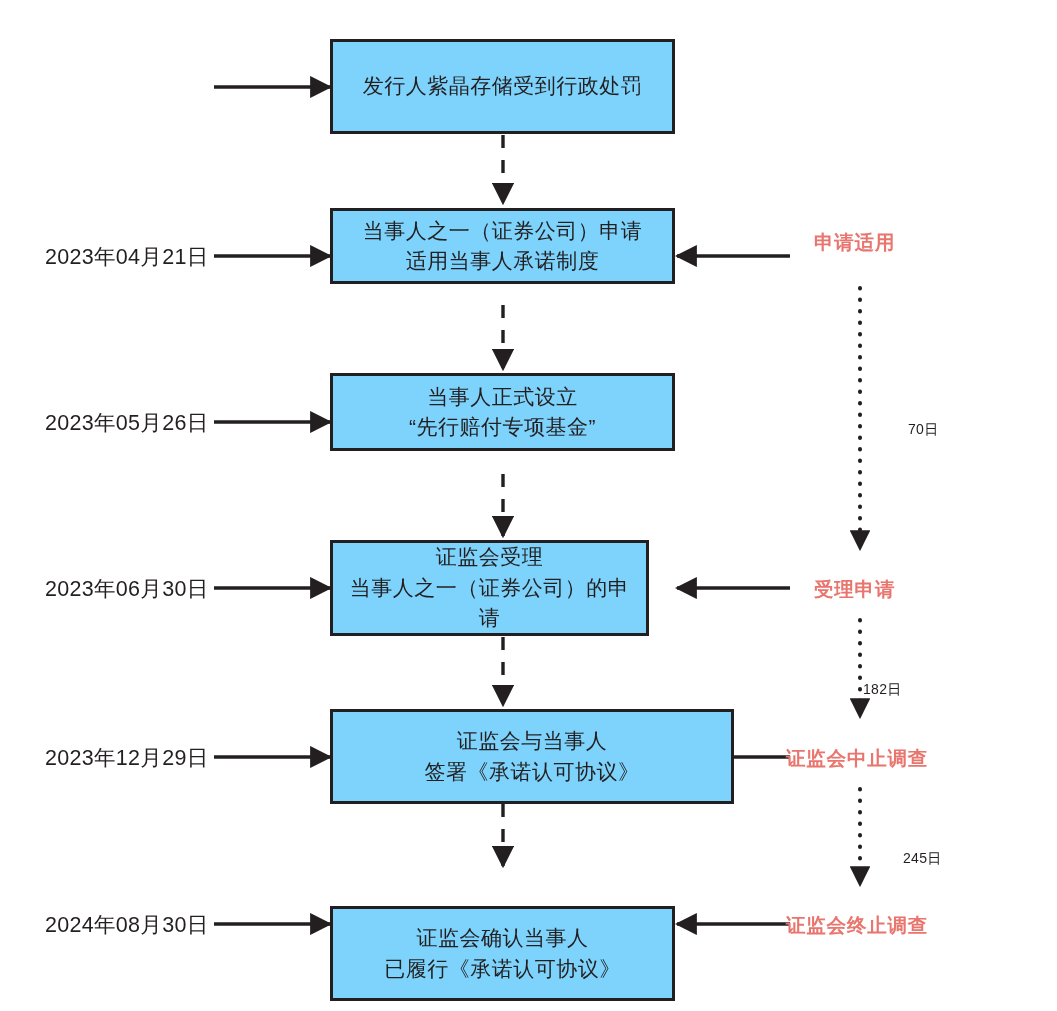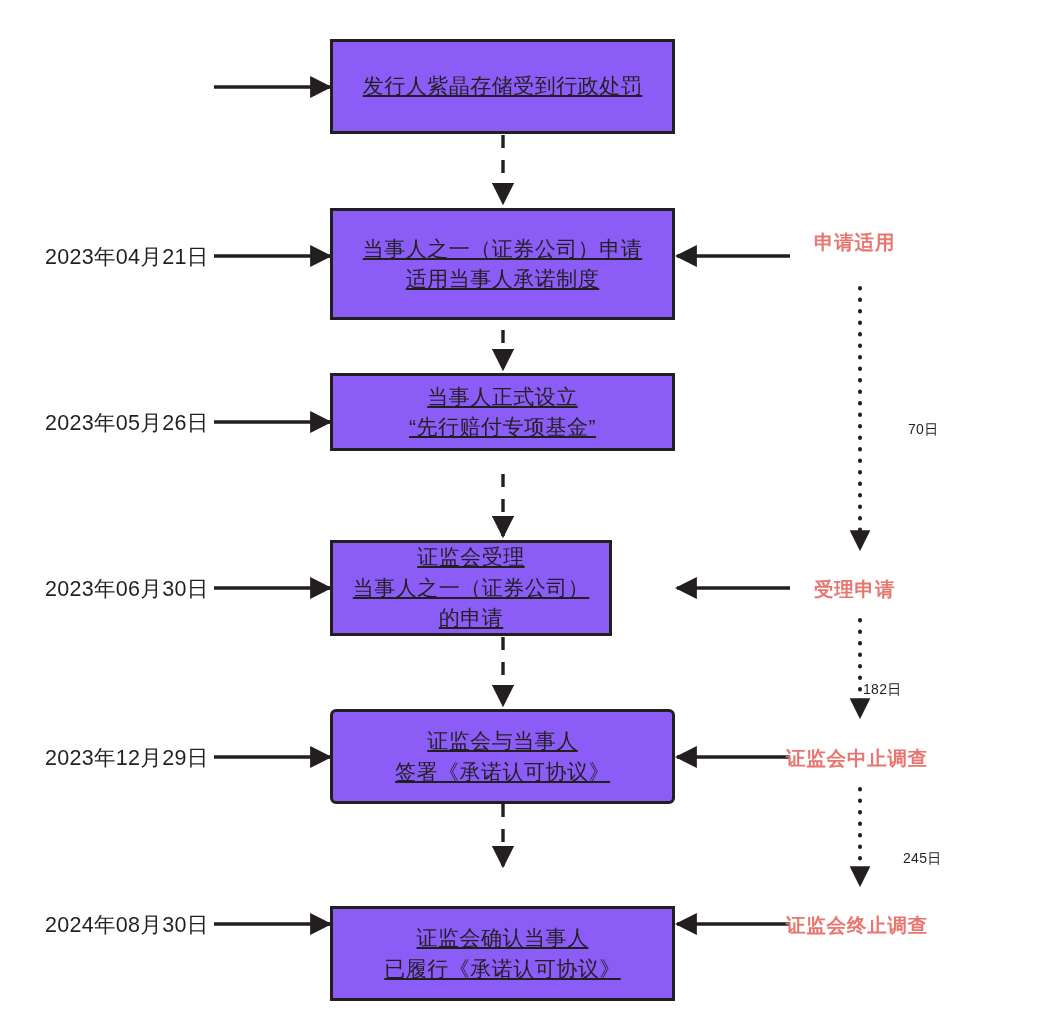--- a/index.html
+++ b/index.html
@@ -21,7 +21,7 @@
     position:absolute;
     box-sizing:border-box;
     border:3px solid #231f20;
-    background:#8b5cf6;
+    background:#7dd3fc;
     display:flex;
     align-items:center;
     justify-content:center;
@@ -32,7 +32,6 @@
     letter-spacing:.5px;
     white-space:pre-line;
     padding:2px 10px;
-    text-decoration:underline;
   }
 
   

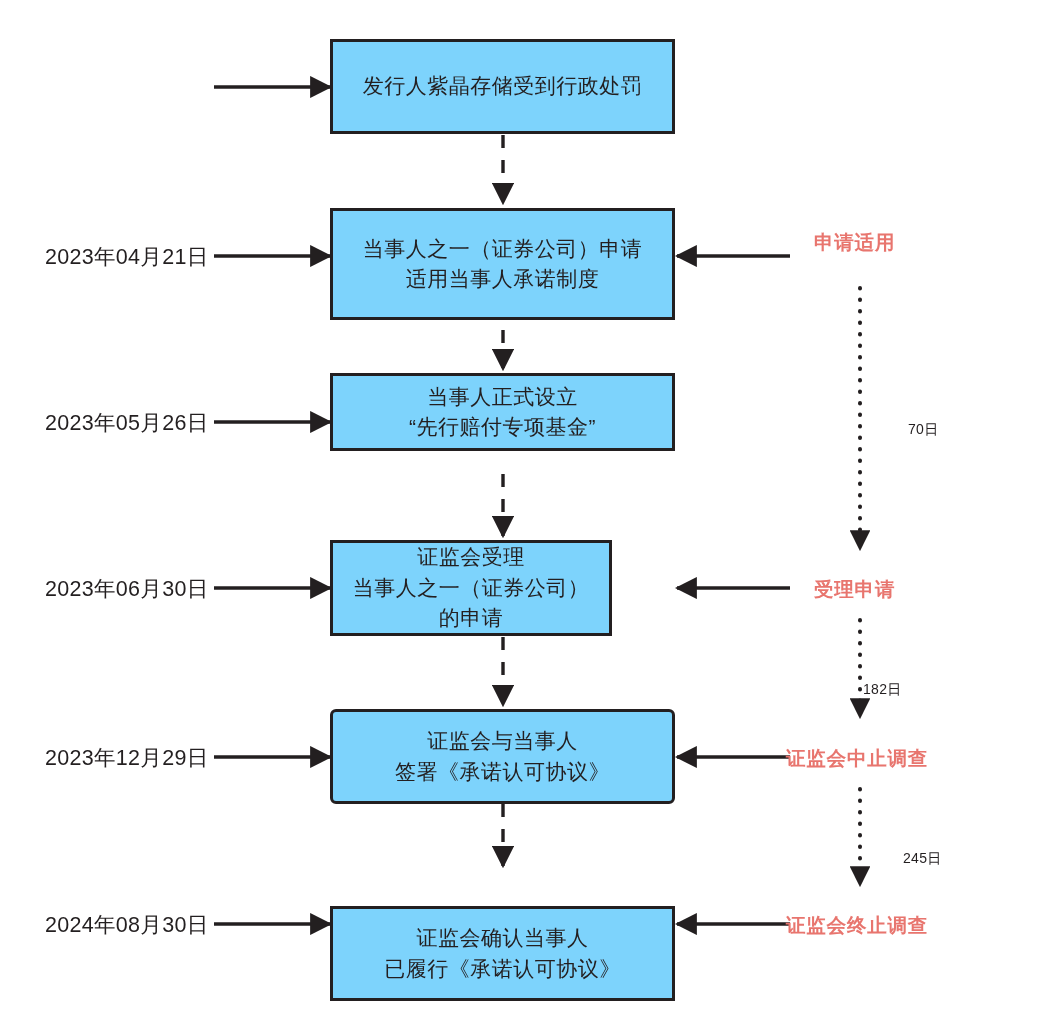--- a/index.html
+++ b/index.html
@@ -120,7 +120,7 @@
 
   <div class="node" style="left:330px; top:39px;  width:345px; height:95px;">发行人紫晶存储受到行政处罚</div>
 
-  <div class="node" style="left:330px; top:208px; width:345px; height:112px;">当事人之一（证券公司）申请
+  <div class="node" style="left:330px; top:208px; width:345px; height:76px;">当事人之一（证券公司）申请
 适用当事人承诺制度</div>
 
   <div class="node" style="left:330px; top:373px; width:345px; height:78px;">当事人正式设立

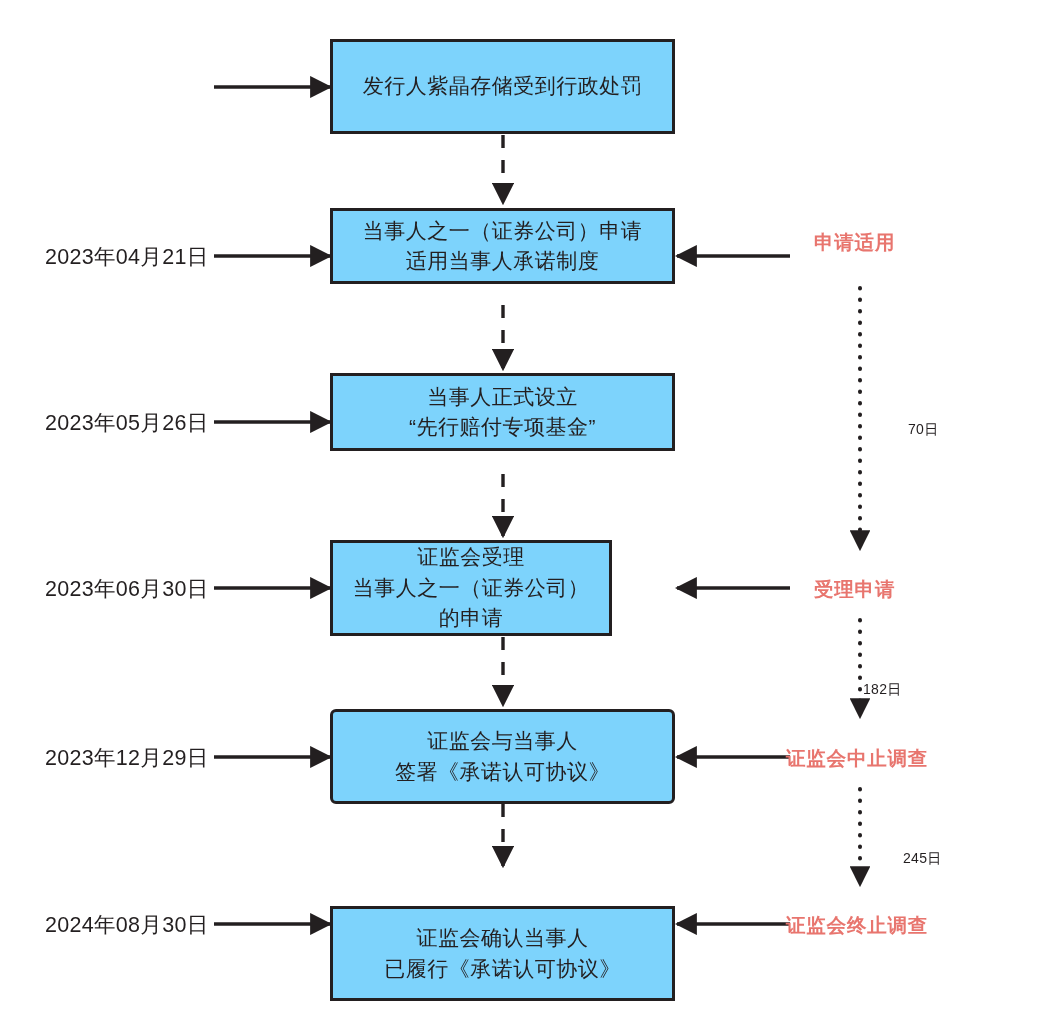--- a/index.html
+++ b/index.html
@@ -126,7 +126,7 @@
   <div class="node" style="left:330px; top:373px; width:345px; height:78px;">当事人正式设立
 “先行赔付专项基金”</div>
 
-  <div class="node" style="left:330px; top:540px; width:282px; height:96px;">证监会受理
+  <div class="node" style="left:330px; top:540px; width:319px; height:96px;">证监会受理
 当事人之一（证券公司）的申请</div>
 
   <div class="node" style="left:330px; top:709px; width:345px; height:95px;border-radius:6px;">证监会与当事人

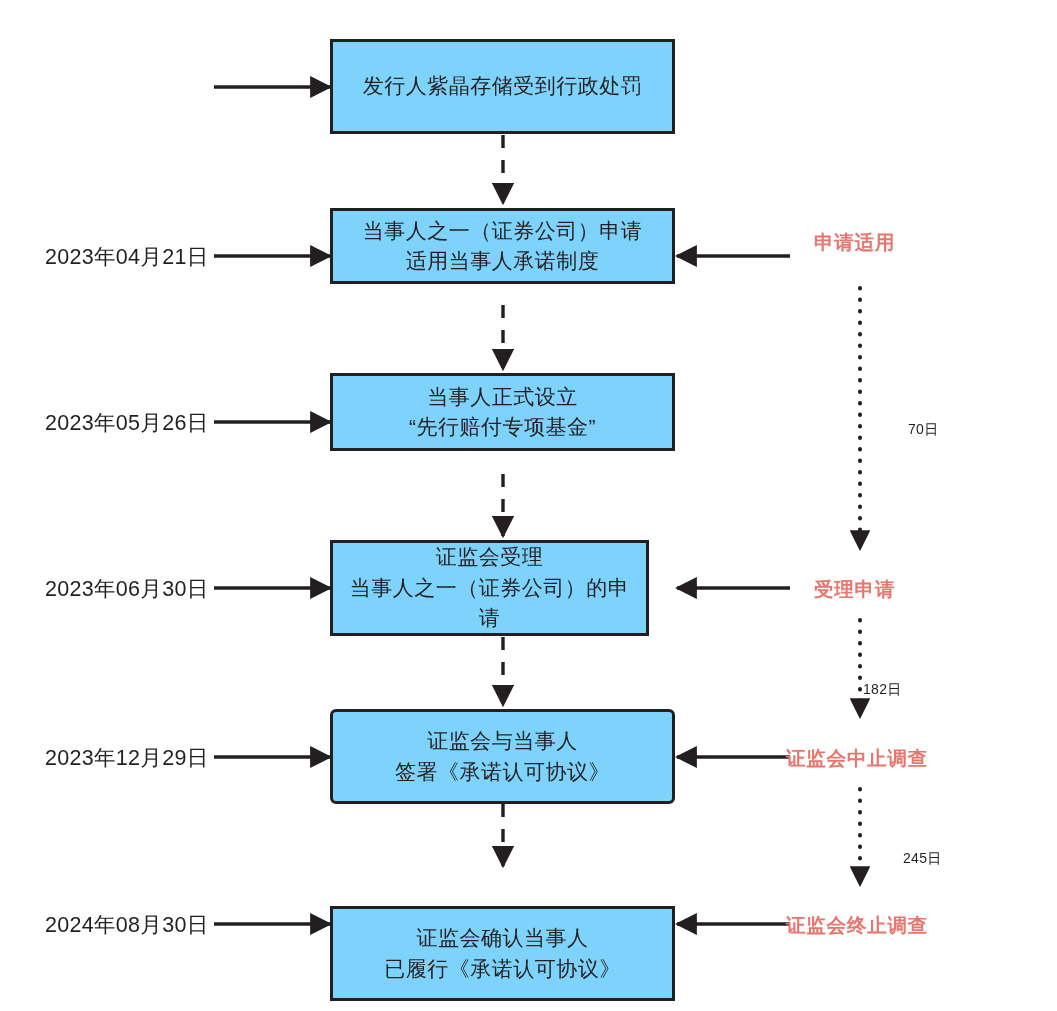--- a/index.html
+++ b/index.html
@@ -129,7 +129,7 @@
   <div class="node" style="left:330px; top:540px; width:319px; height:96px;">证监会受理
 当事人之一（证券公司）的申请</div>
 
-  <div class="node" style="left:330px; top:709px; width:345px; height:95px;border-radius:6px;">证监会与当事人
+  <div class="node" style="left:330px; top:709px; width:404px; height:95px;">证监会与当事人
 签署《承诺认可协议》</div>
 
   <div class="node" style="left:330px; top:906px; width:345px; height:95px;">证监会确认当事人

